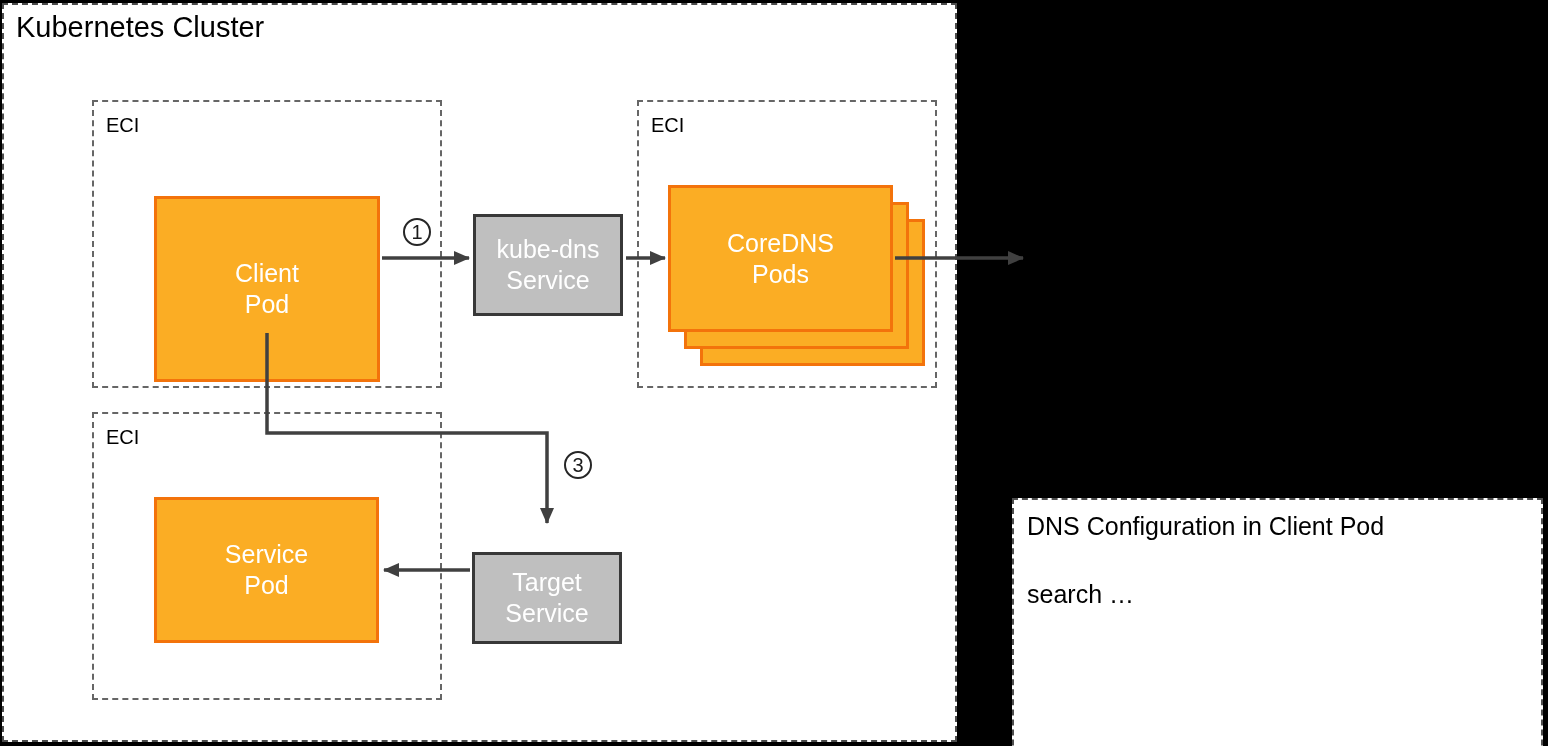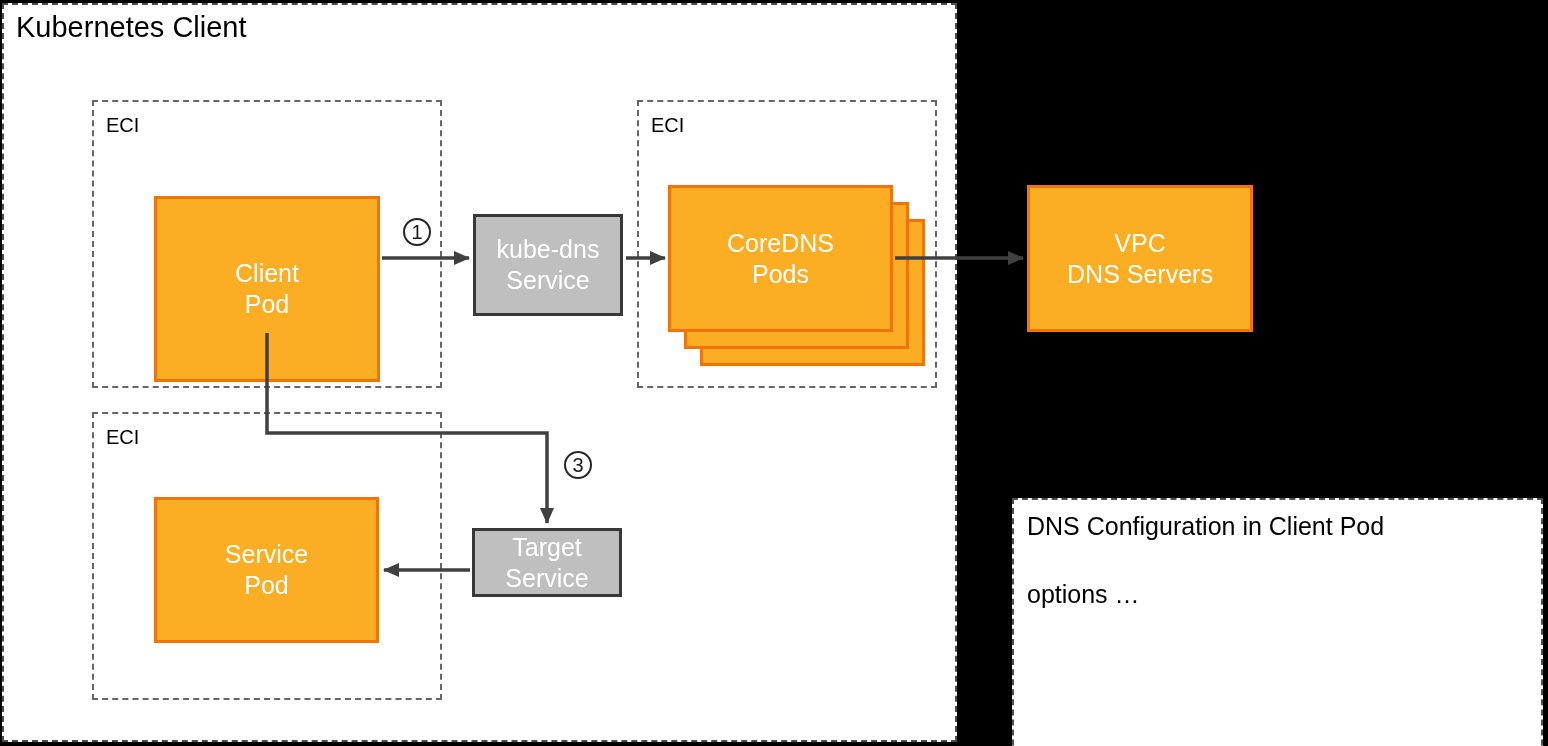--- a/index.html
+++ b/index.html
@@ -137,7 +137,7 @@
 <div class="stage">
 
   <div class="cluster-box"></div>
-  <div class="cluster-title">Kubernetes Client</div>
+  <div class="cluster-title">Kubernetes Cluster</div>
 
   <div class="eci eci-1">
     <div class="eci-label">ECI</div>

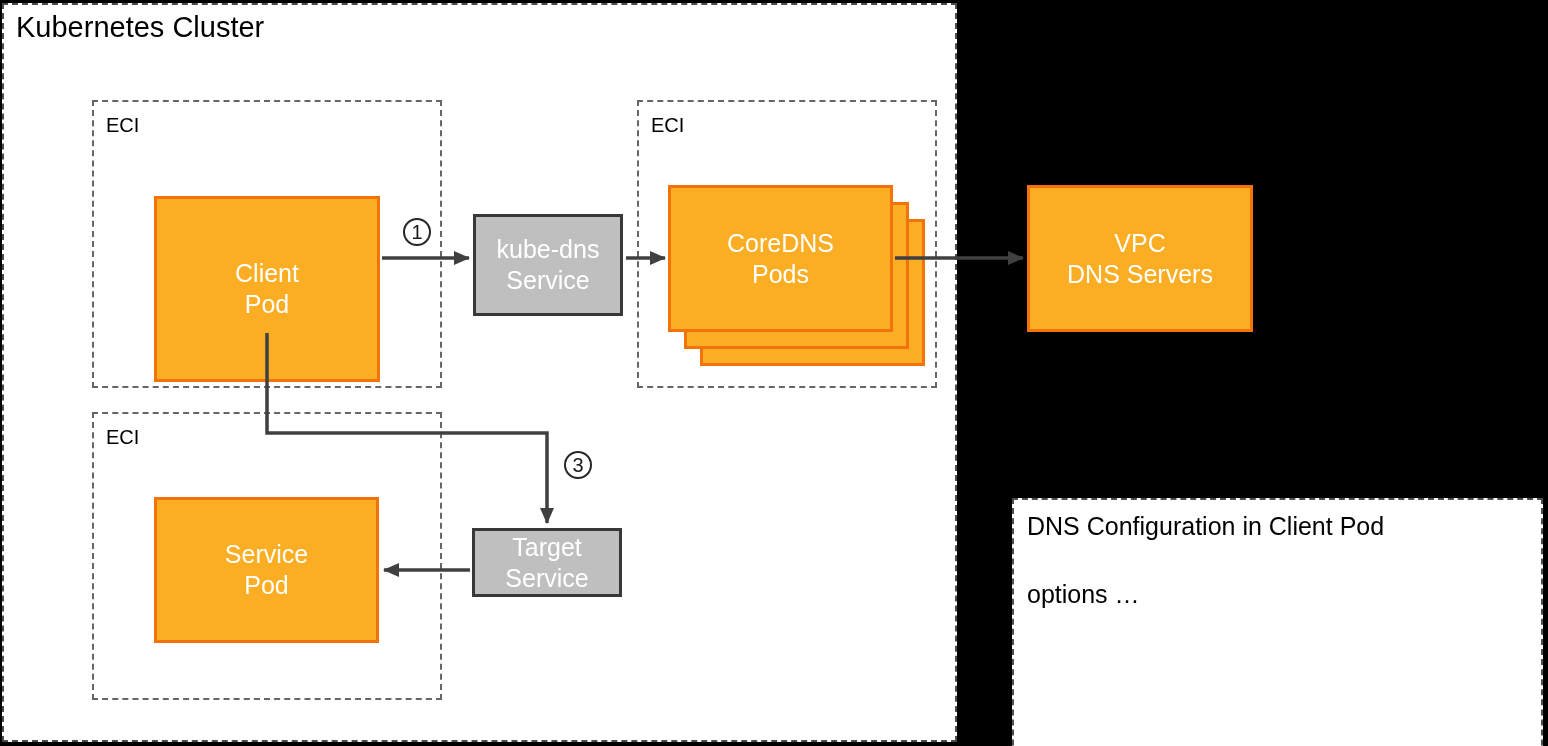--- a/index.html
+++ b/index.html
@@ -166,10 +166,6 @@
     <span>Pods</span>
   </div>
 
-  <div class="node node-orange vpc-dns">
-    <span>VPC</span>
-    <span>DNS Servers</span>
-  </div>
 
   <div class="node node-orange service-pod">
     <span>Service</span>

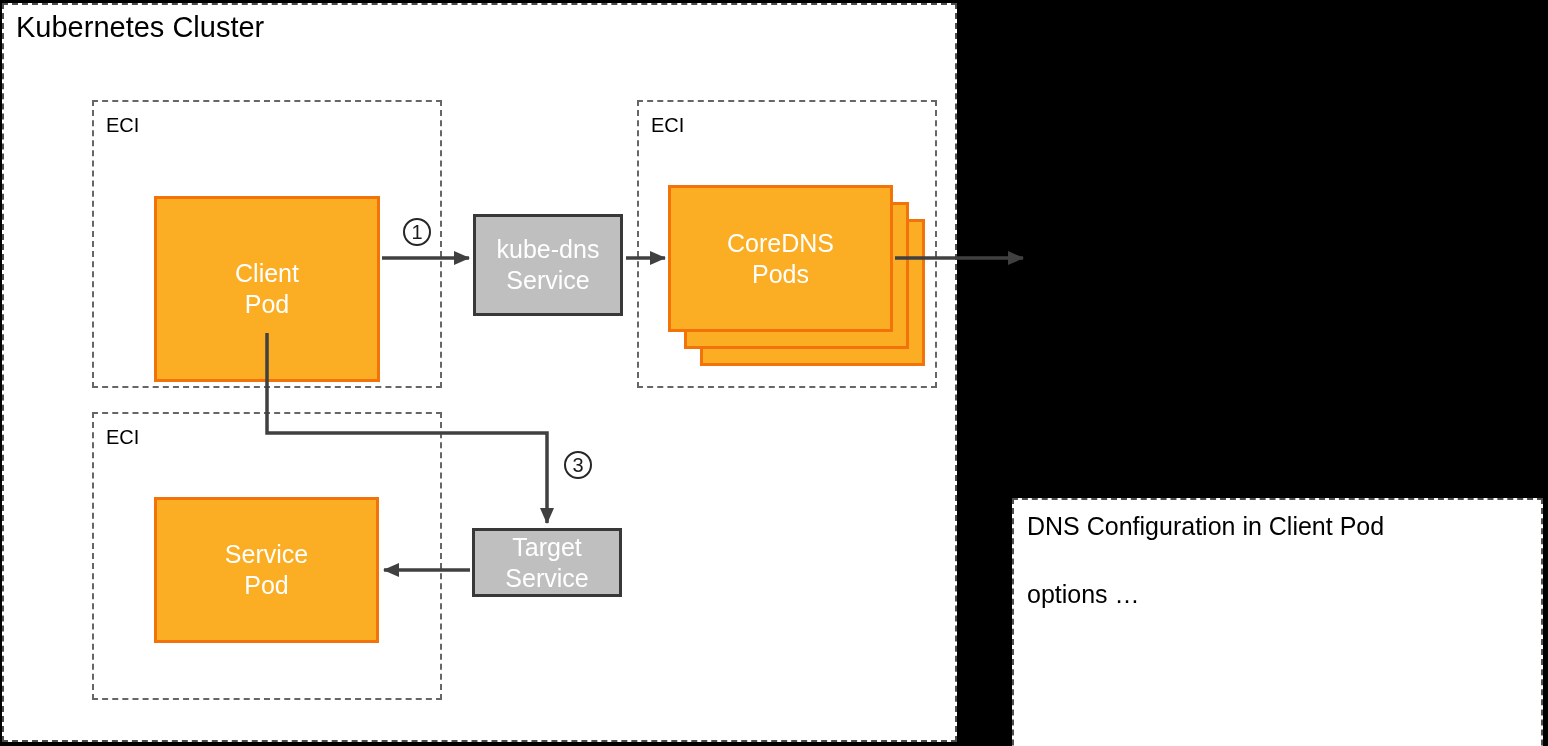--- a/index.html
+++ b/index.html
@@ -86,7 +86,7 @@
   .coredns-back   { left: 700px;  top: 219px; width: 225px; height: 147px; }
   .vpc-dns        { left: 1027px; top: 185px; width: 226px; height: 147px; }
   .service-pod    { left: 154px;  top: 497px; width: 225px; height: 146px; }
-  .target-service { left: 472px;  top: 528px; width: 150px; height: 69px;  }
+  .target-service { left: 472px;  top: 552px; width: 150px; height: 92px;  }
 
   
   .arrows {

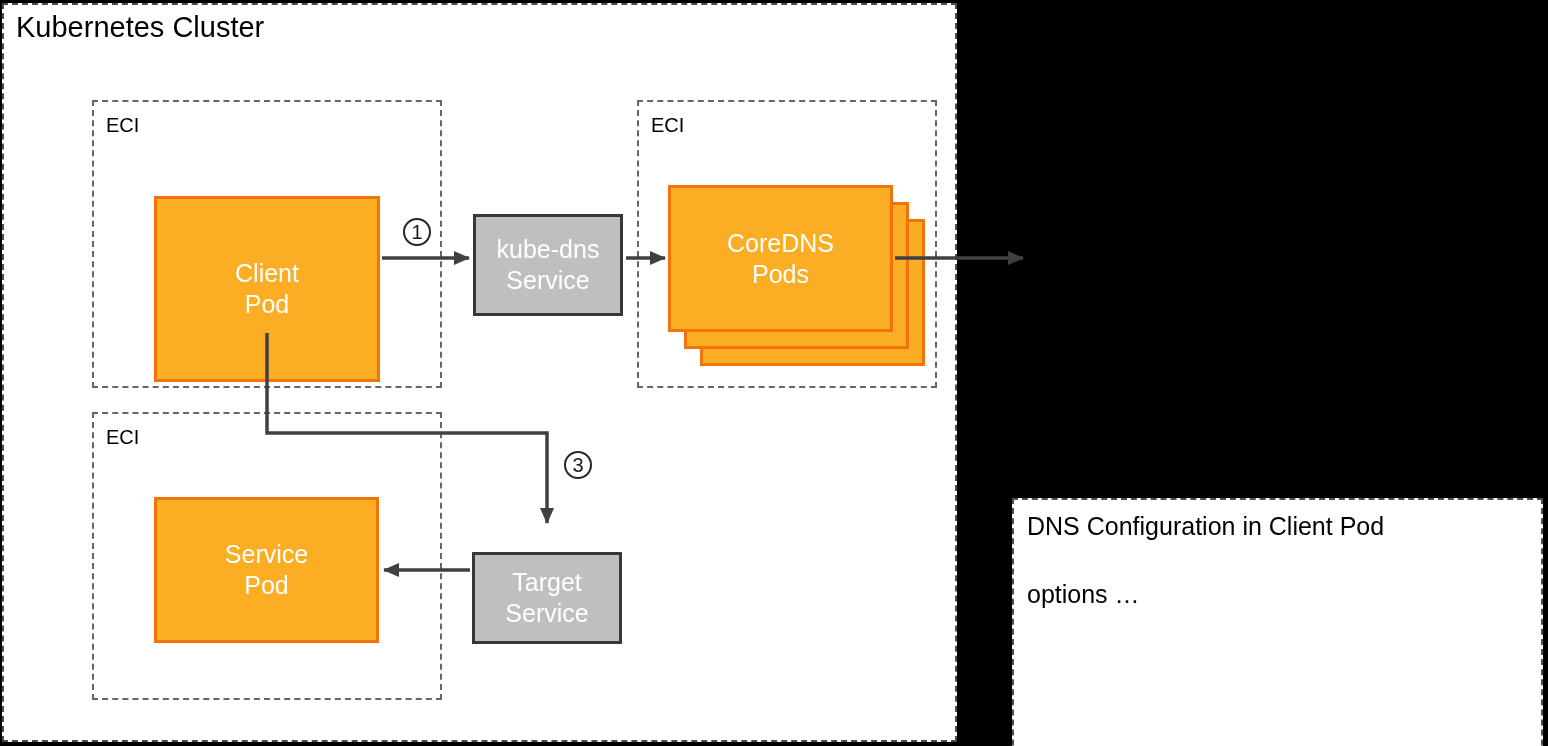--- a/index.html
+++ b/index.html
@@ -200,7 +200,7 @@
   <div class="config-panel">
     <div class="config-line">DNS Configuration in Client Pod</div>
     <div class="config-spacer"></div>
-    <div class="config-line">options …</div>
+    <div class="config-line">search …</div>
   </div>
 
 </div>

